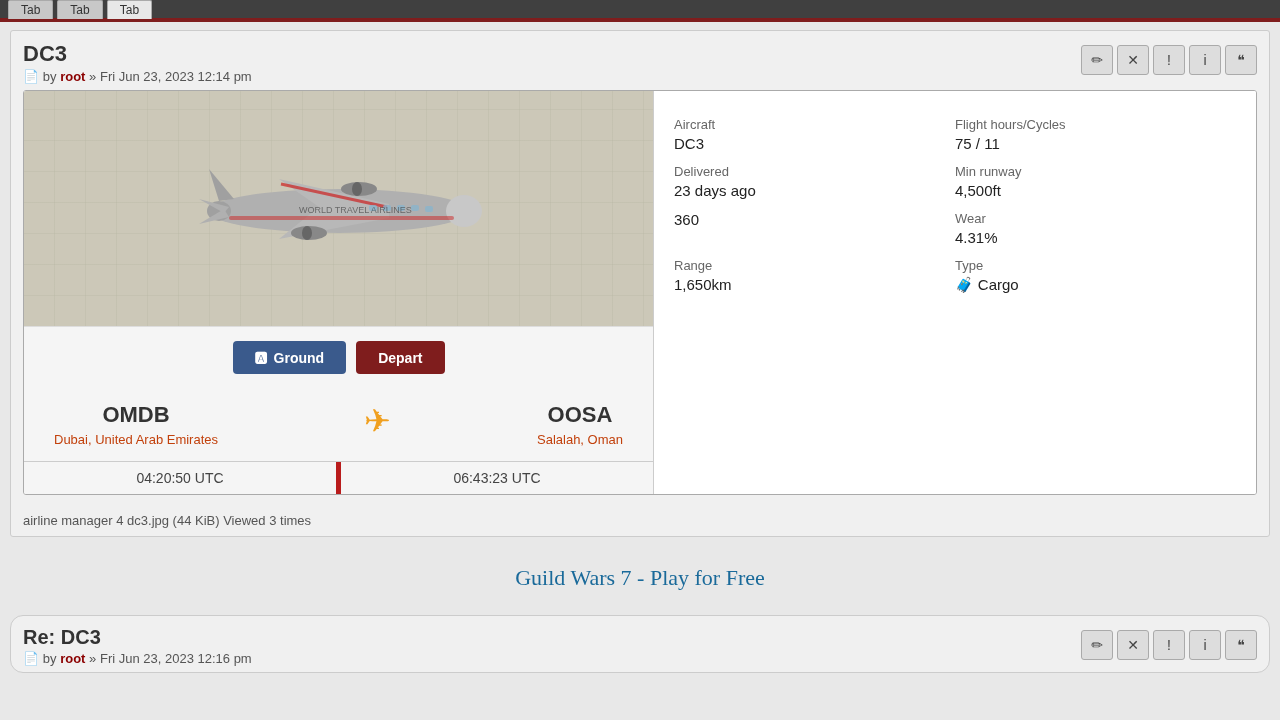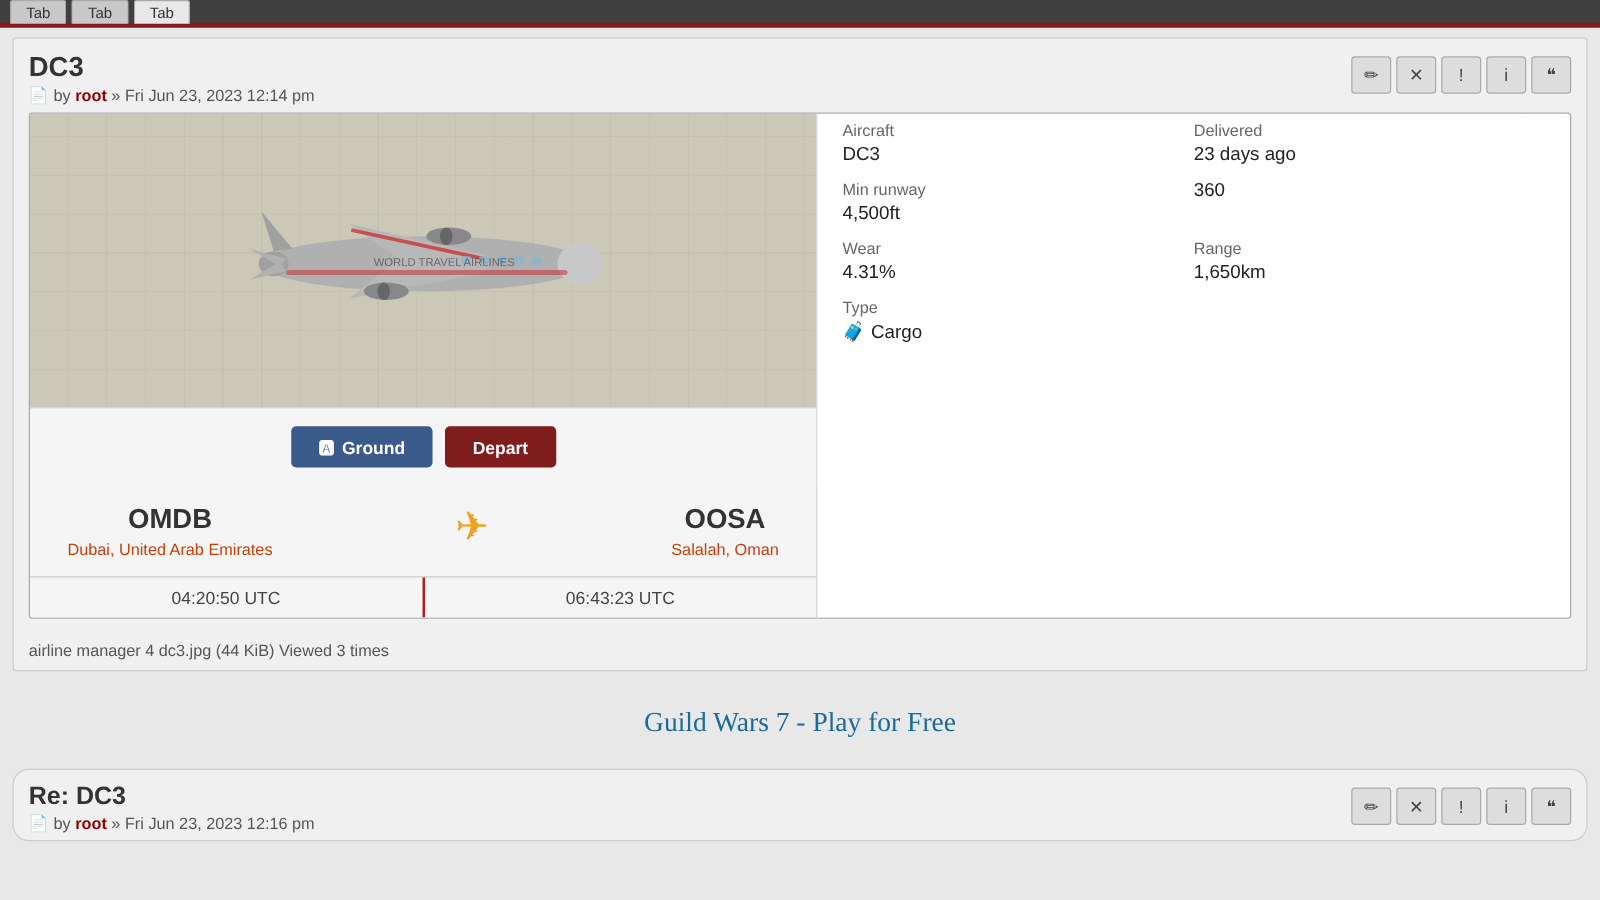--- a/index.html
+++ b/index.html
@@ -217,7 +217,7 @@
     
     .flight-card-right {
       flex: 1;
-      padding: 0 20px;
+      padding: 20px 20px;
       background: #fff;
     }
 

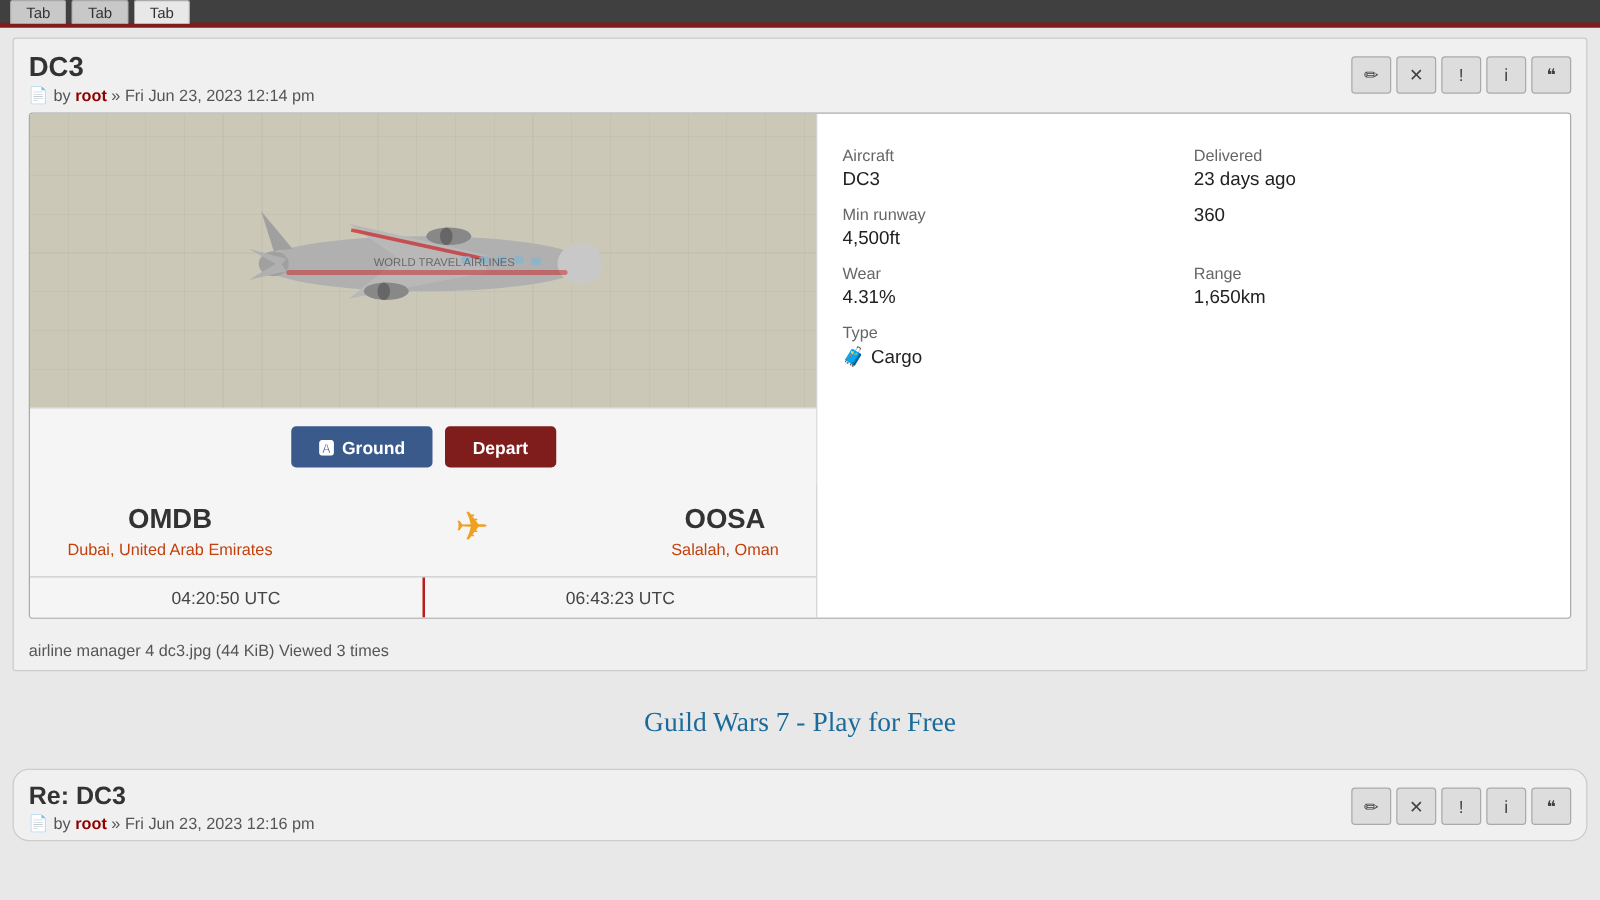--- a/index.html
+++ b/index.html
@@ -396,6 +396,10 @@
             <div class="info-value">DC3</div>
           </div>
 
+          <div class="info-section">
+            <div class="info-label">Flight hours/Cycles</div>
+            <div class="info-value">75 / 11</div>
+          </div>
 
           <div class="info-section">
             <div class="info-label">Delivered</div>

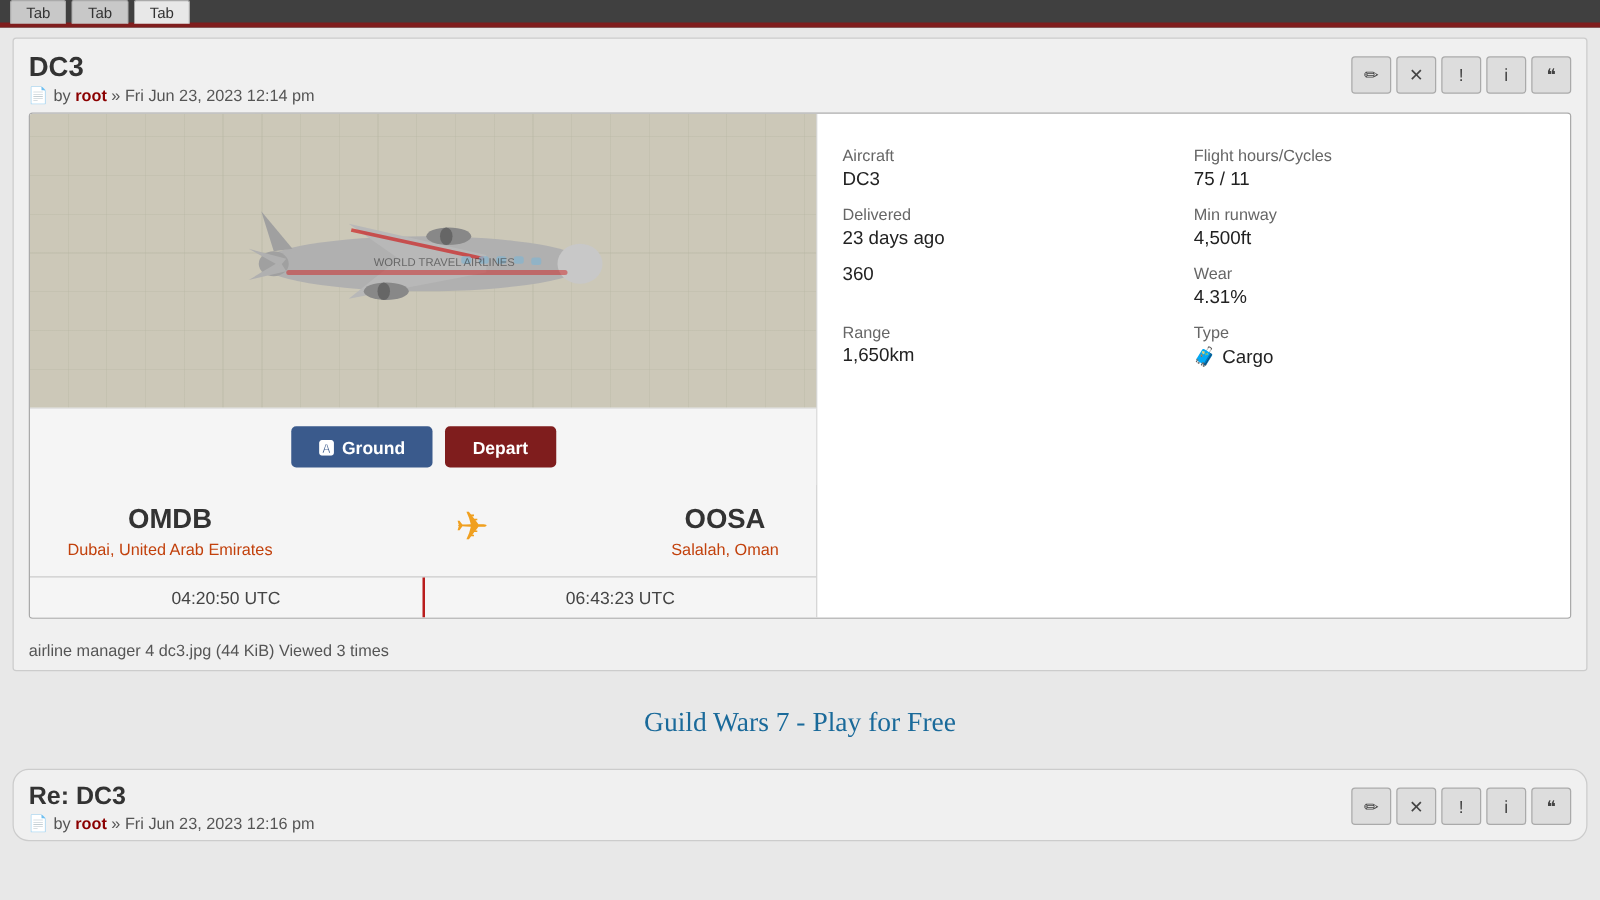--- a/index.html
+++ b/index.html
@@ -210,7 +210,7 @@
       padding: 8px;
       font-size: 14px;
       color: #444;
-      border-right: 2px solid #b91c1c;
+      border-right: 5px solid #b91c1c;
     }
     .route-time:last-child { border-right: none; }
 

